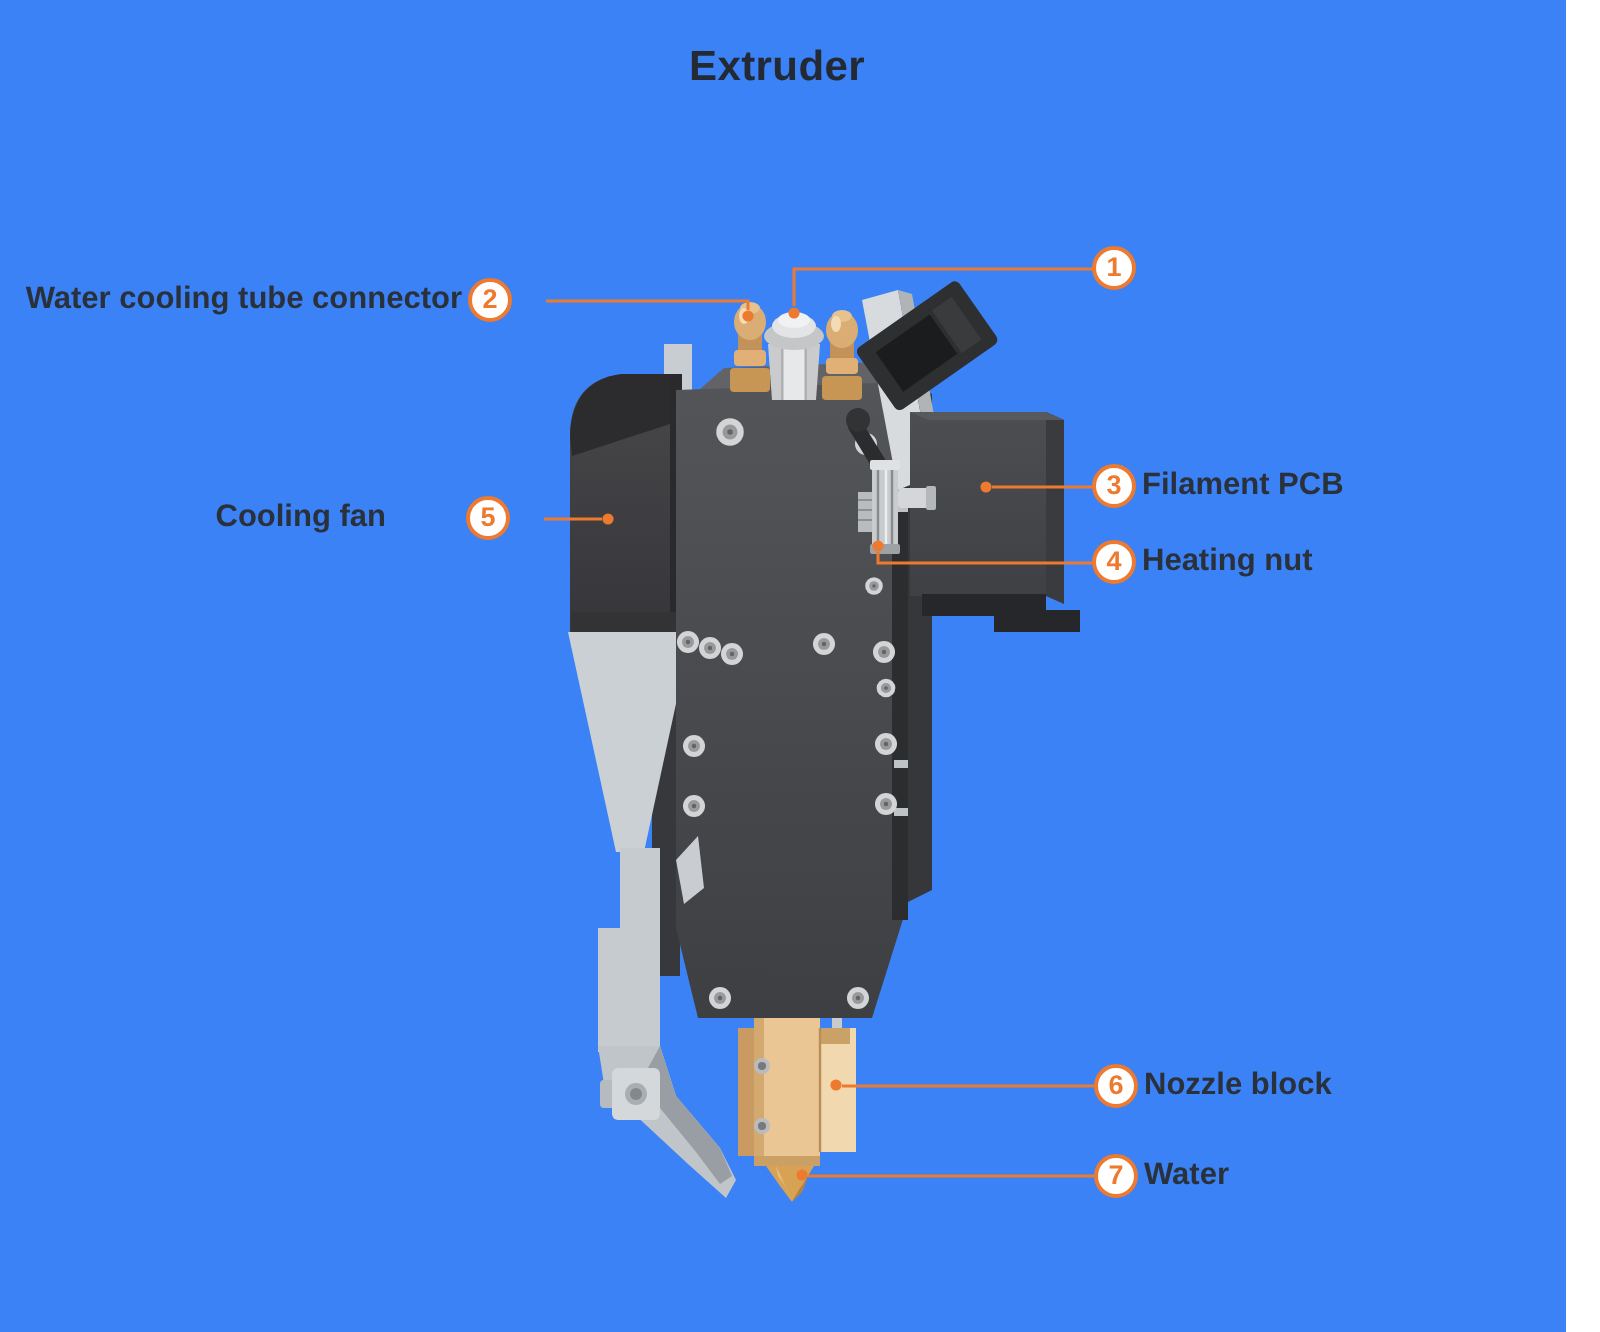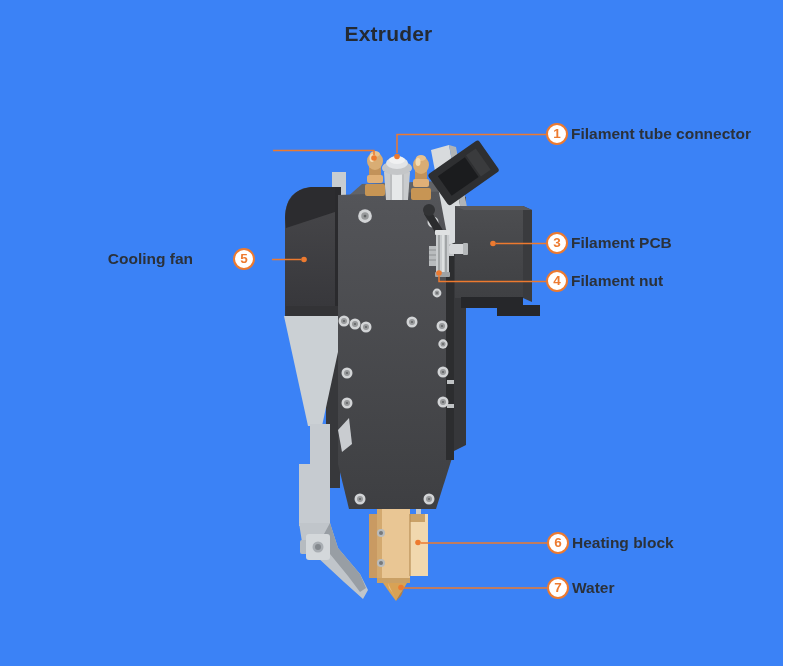--- a/index.html
+++ b/index.html
@@ -219,7 +219,6 @@
 
   <div class="callout" id="c1">
     <span class="badge">1</span>
-    <span>Filament tube connector</span>
   </div>
 
 

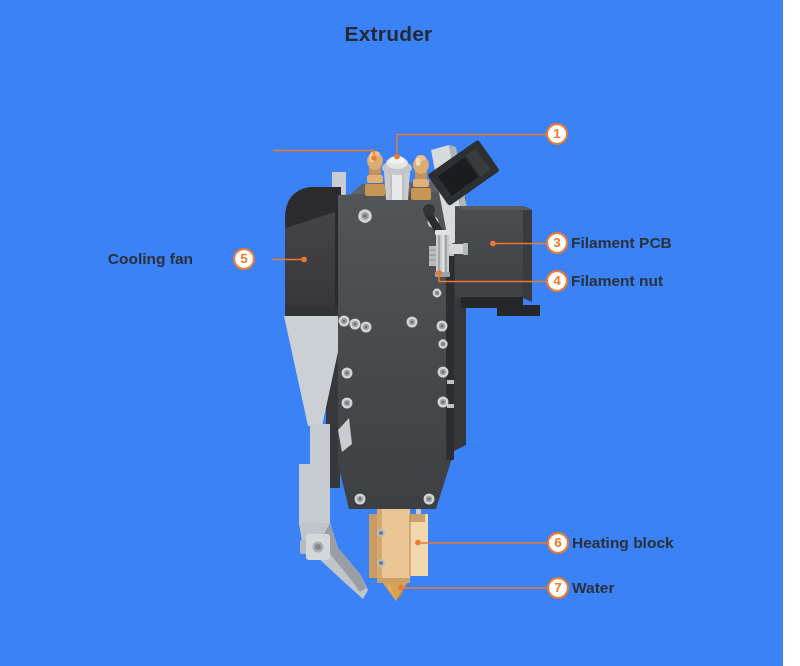--- a/index.html
+++ b/index.html
@@ -221,6 +221,10 @@
     <span class="badge">1</span>
   </div>
 
+  <div class="callout" id="c2">
+    <span>Water cooling tube connector</span>
+    <span class="badge">2</span>
+  </div>
 
   <div class="callout" id="c3">
     <span class="badge">3</span>

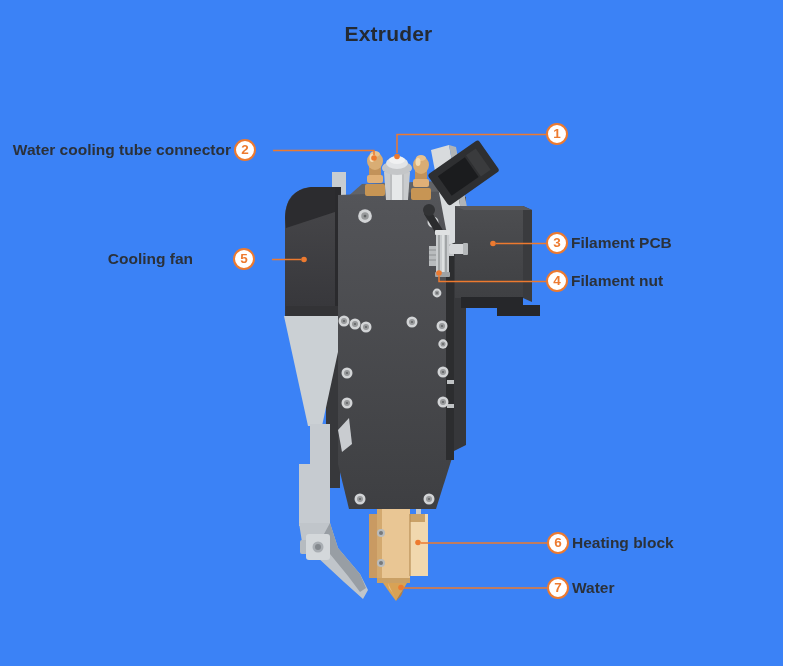--- a/index.html
+++ b/index.html
@@ -233,7 +233,7 @@
 
   <div class="callout" id="c4">
     <span class="badge">4</span>
-    <span>Filament nut</span>
+    <span>Heating nut</span>
   </div>
 
   <div class="callout" id="c5">

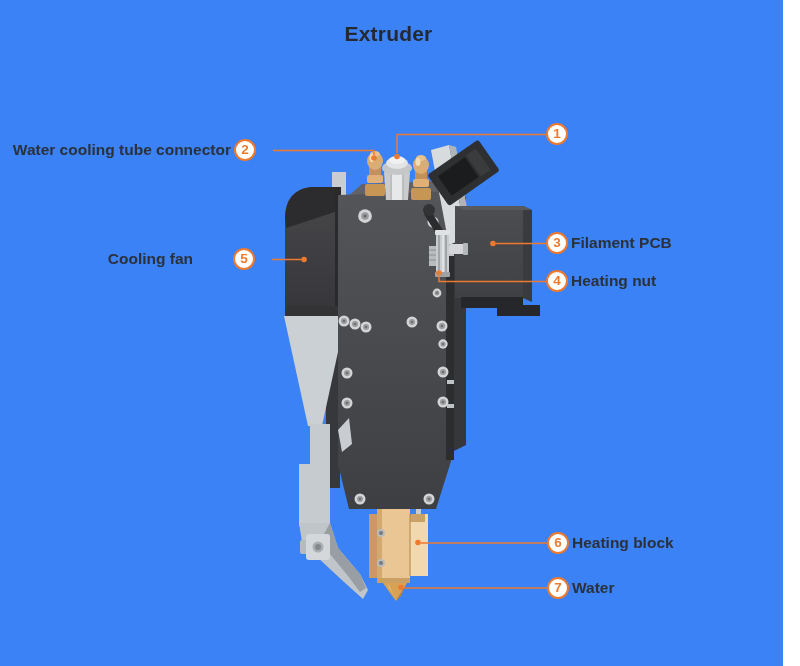--- a/index.html
+++ b/index.html
@@ -243,7 +243,7 @@
 
   <div class="callout" id="c6">
     <span class="badge">6</span>
-    <span>Heating block</span>
+    <span>Nozzle block</span>
   </div>
 
   <div class="callout" id="c7">

